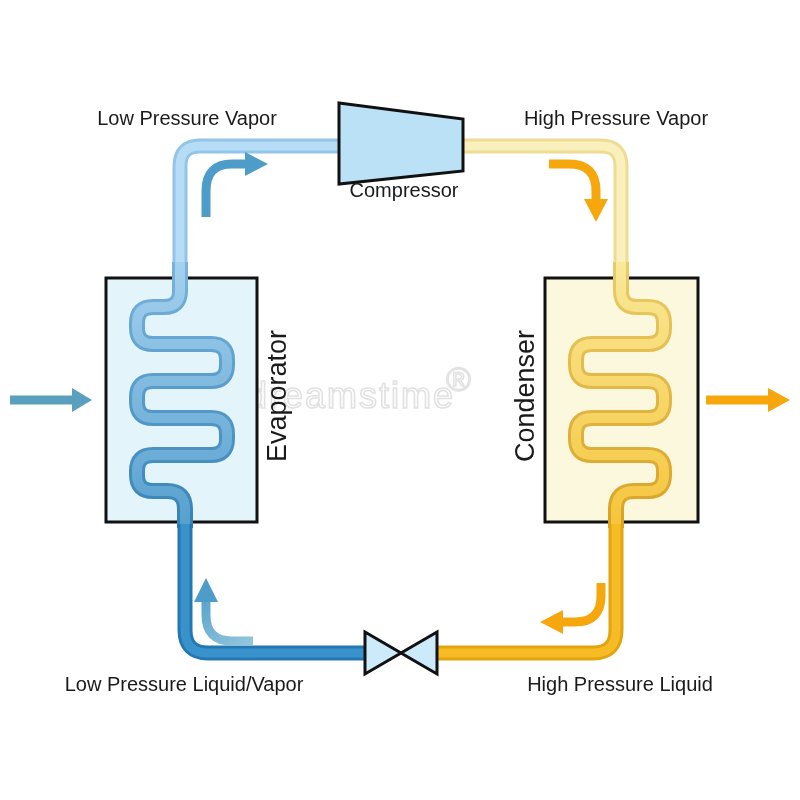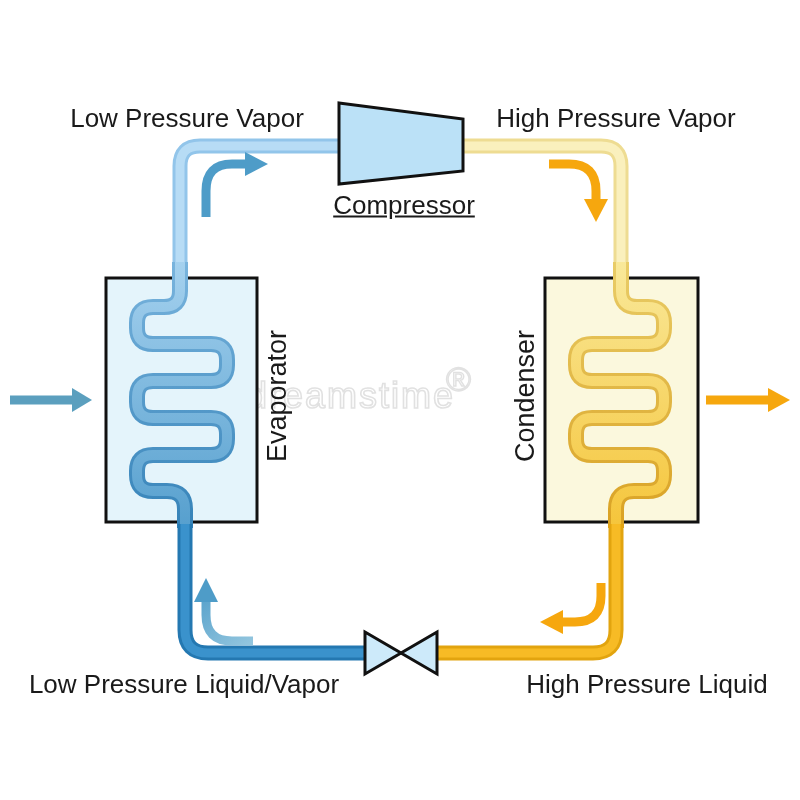--- a/index.html
+++ b/index.html
@@ -11,7 +11,7 @@
   .wm-r{position:absolute;left:446px;top:362px;font-size:34px;line-height:1;
       color:transparent;-webkit-text-stroke:1.4px #dadada;opacity:.8;}
   svg.diagram{position:absolute;inset:0;z-index:1;}
-  .lbl{position:absolute;z-index:2;transform:translate(-50%,-50%);font-size:26px;
+  .lbl{position:absolute;z-index:2;transform:translate(-50%,-50%);font-size:20px;
        color:#1a1a1a;white-space:nowrap;}
   .lbl.vert{transform:translate(-50%,-50%) rotate(-90deg);font-size:27px;}
   .lbl.twoline{text-align:center;line-height:32px;}

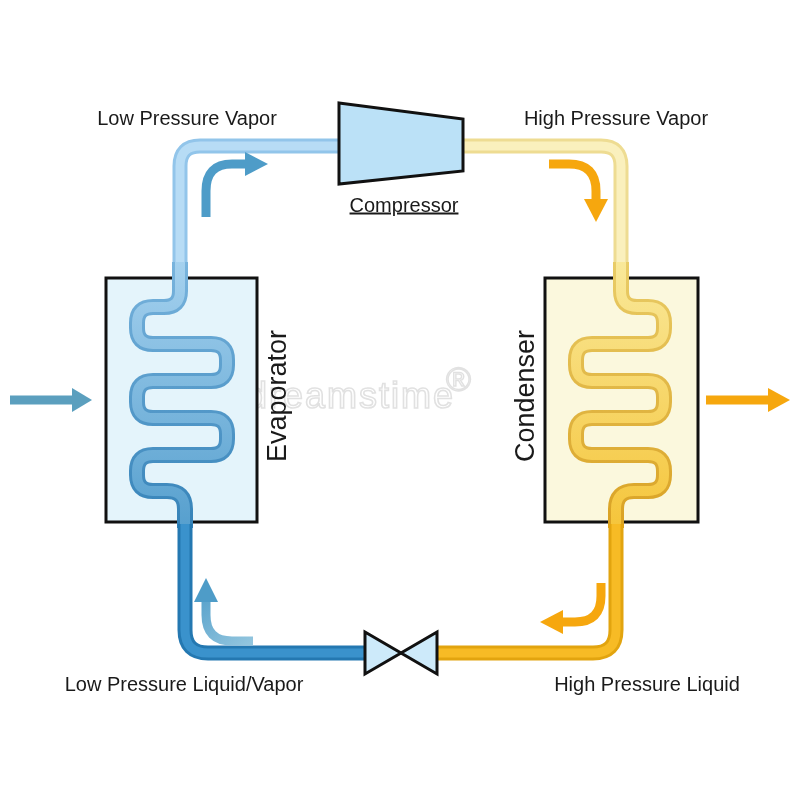--- a/index.html
+++ b/index.html
@@ -121,7 +121,7 @@
 
   <div class="lbl" style="left:187px;top:118px;">Low Pressure Vapor</div>
   <div class="lbl" style="left:616px;top:118px;">High Pressure Vapor</div>
-  <div class="lbl" style="left:404px;top:205px;text-decoration:underline;">Compressor</div>
+  <div class="lbl" style="left:404px;top:190px;">Compressor</div>
   <div class="lbl vert" style="left:277px;top:396px;">Evaporator</div>
   <div class="lbl vert" style="left:525px;top:396px;">Condenser</div>
   <div class="lbl" style="left:184px;top:684px;">Low Pressure Liquid/Vapor</div>

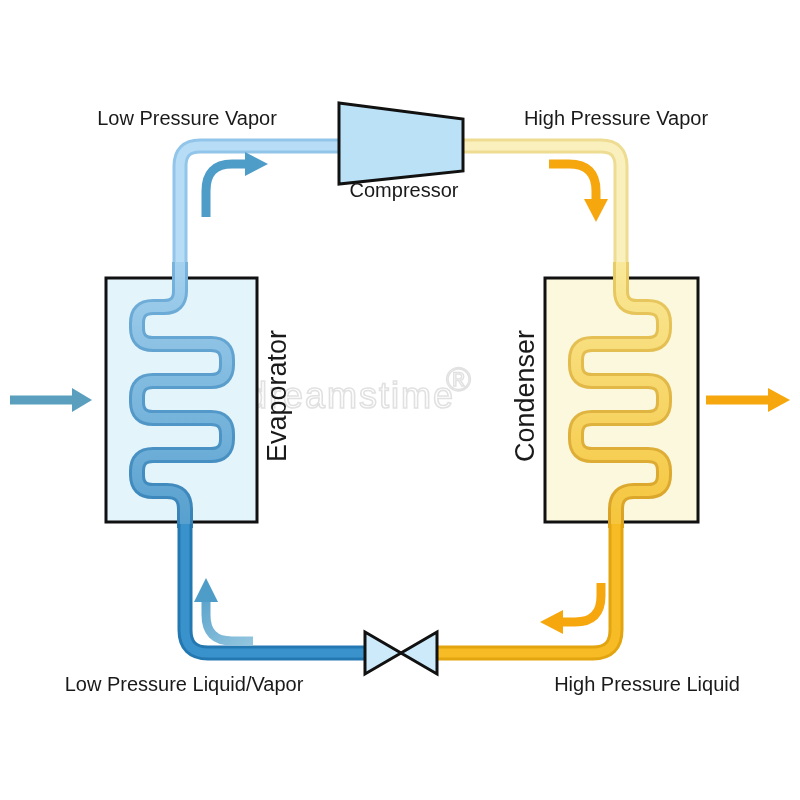--- a/index.html
+++ b/index.html
@@ -125,7 +125,7 @@
   <div class="lbl vert" style="left:277px;top:396px;">Evaporator</div>
   <div class="lbl vert" style="left:525px;top:396px;">Condenser</div>
   <div class="lbl" style="left:184px;top:684px;">Low Pressure Liquid/Vapor</div>
-  <div class="lbl" style="left:647px;top:684px;">High Pressure Liquid</div>
+  <div class="lbl" style="left:620px;top:684px;">High Pressure Liquid</div>
 
 </div>
 

